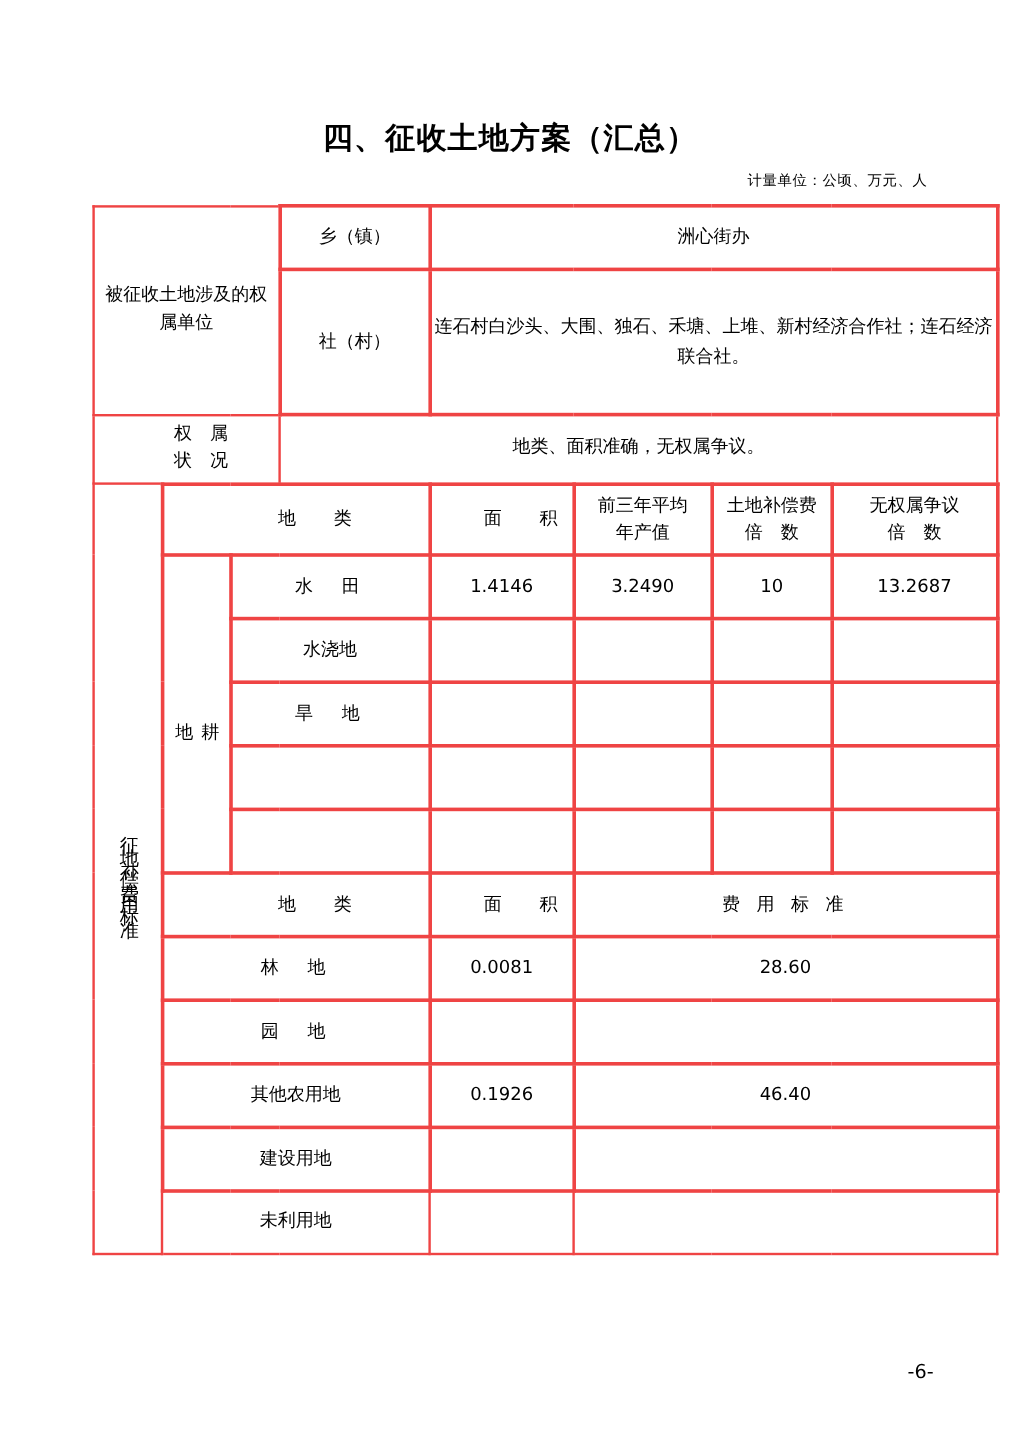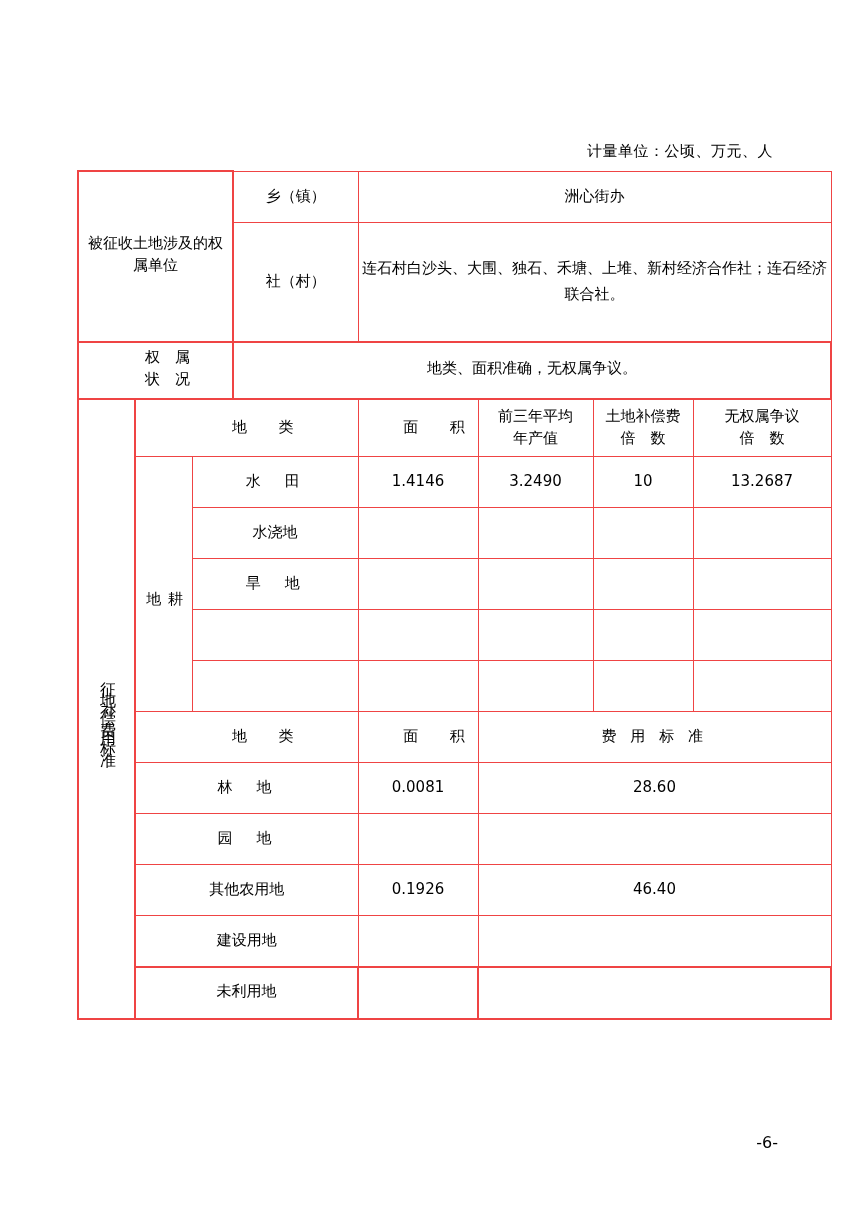--- a/index.html
+++ b/index.html
@@ -82,6 +82,7 @@
 
 <div class="page">
 
+  <div class="title">四、征收土地方案（汇总）</div>
   <div class="unit-line">计量单位：公顷、万元、人</div>
 
   <table class="doc">

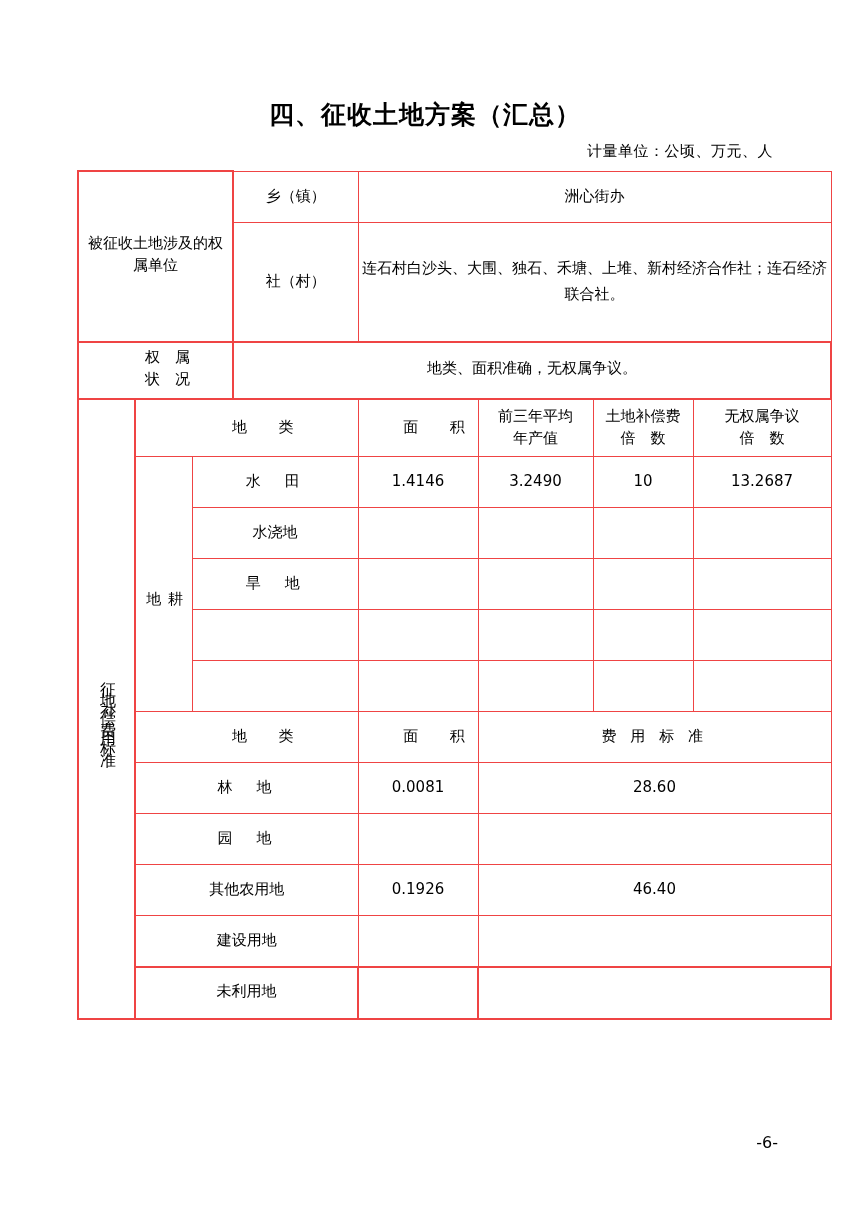--- a/index.html
+++ b/index.html
@@ -22,7 +22,7 @@
   }
   .unit-line{
     position:absolute;right:77px;top:142px;
-    font-size:15px;
+    font-size:12px;
     letter-spacing:0.5px;
   }
 

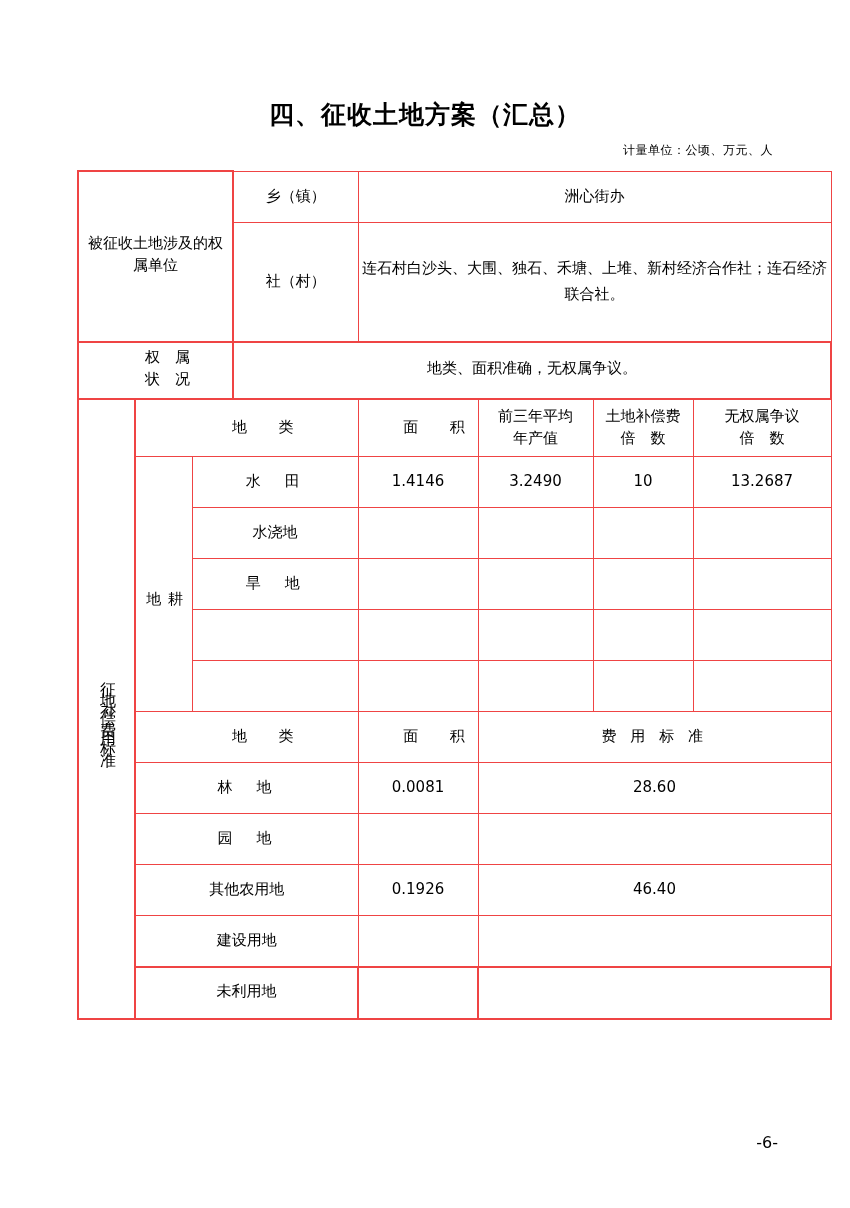--- a/index.html
+++ b/index.html
@@ -33,7 +33,7 @@
     table-layout:fixed;
   }
   table.doc td{
-    border:1px solid #ef4444;
+    border:3px solid #ef4444;
     padding:0;
     font-size:15px;
     text-align:center;

